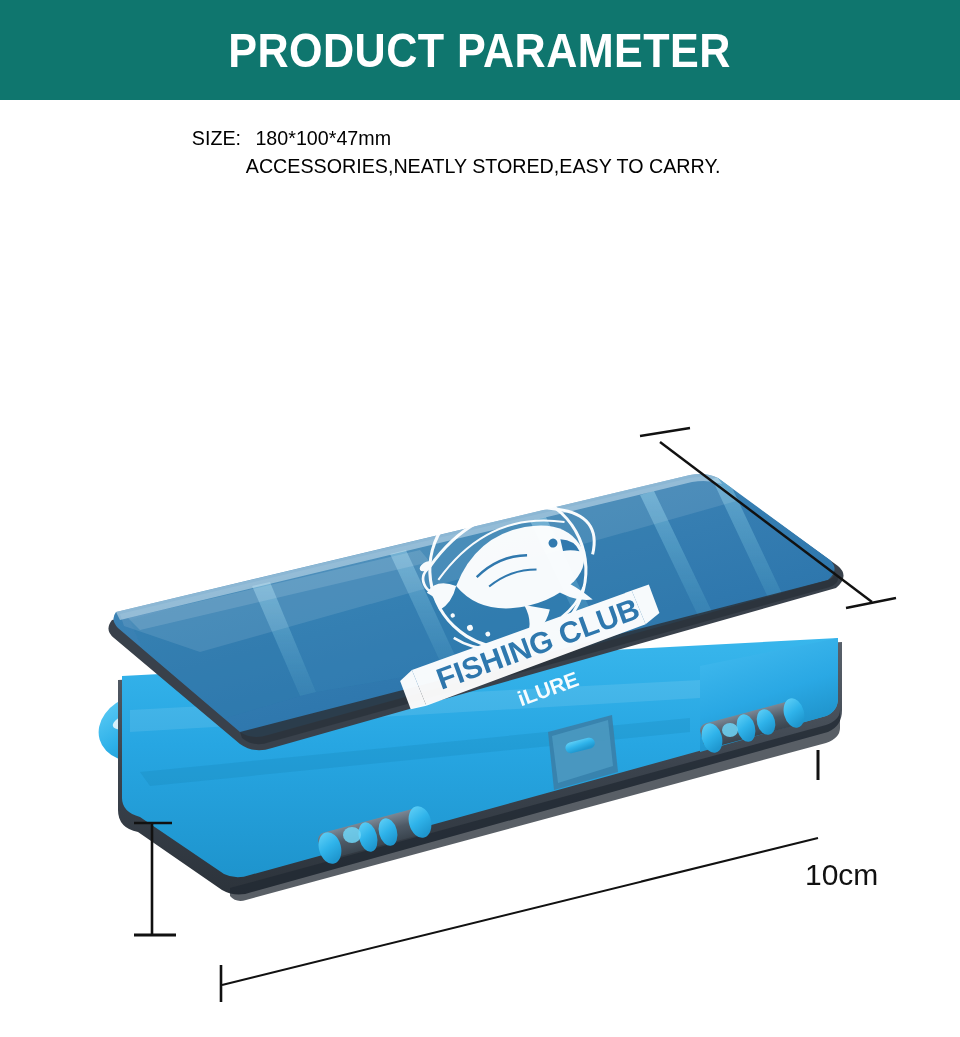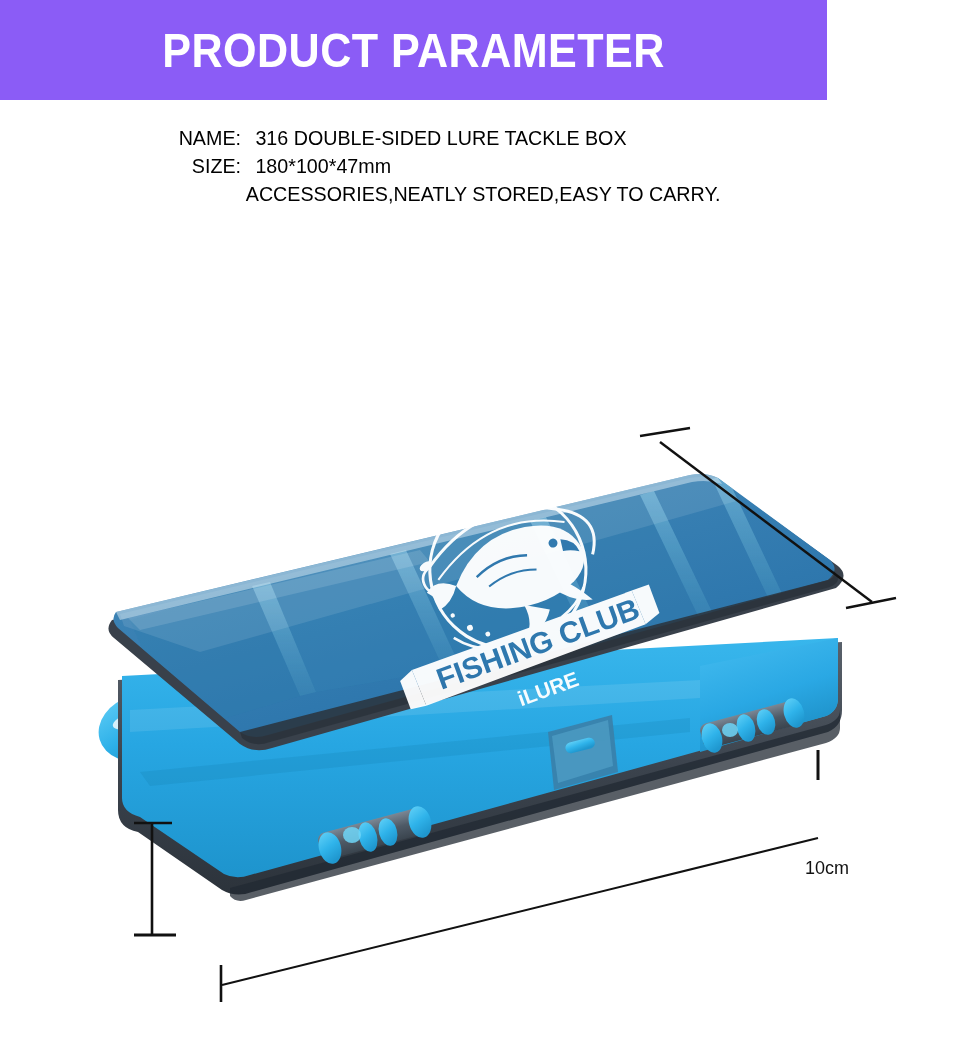--- a/index.html
+++ b/index.html
@@ -20,9 +20,9 @@
   .header-bar {
     position: absolute;
     left: 0; top: 0;
-    width: 827px;
+    width: 960px;
     height: 100px;
-    background: #8b5cf6;
+    background: #0f766e;
     display: flex;
     align-items: center;
     justify-content: center;

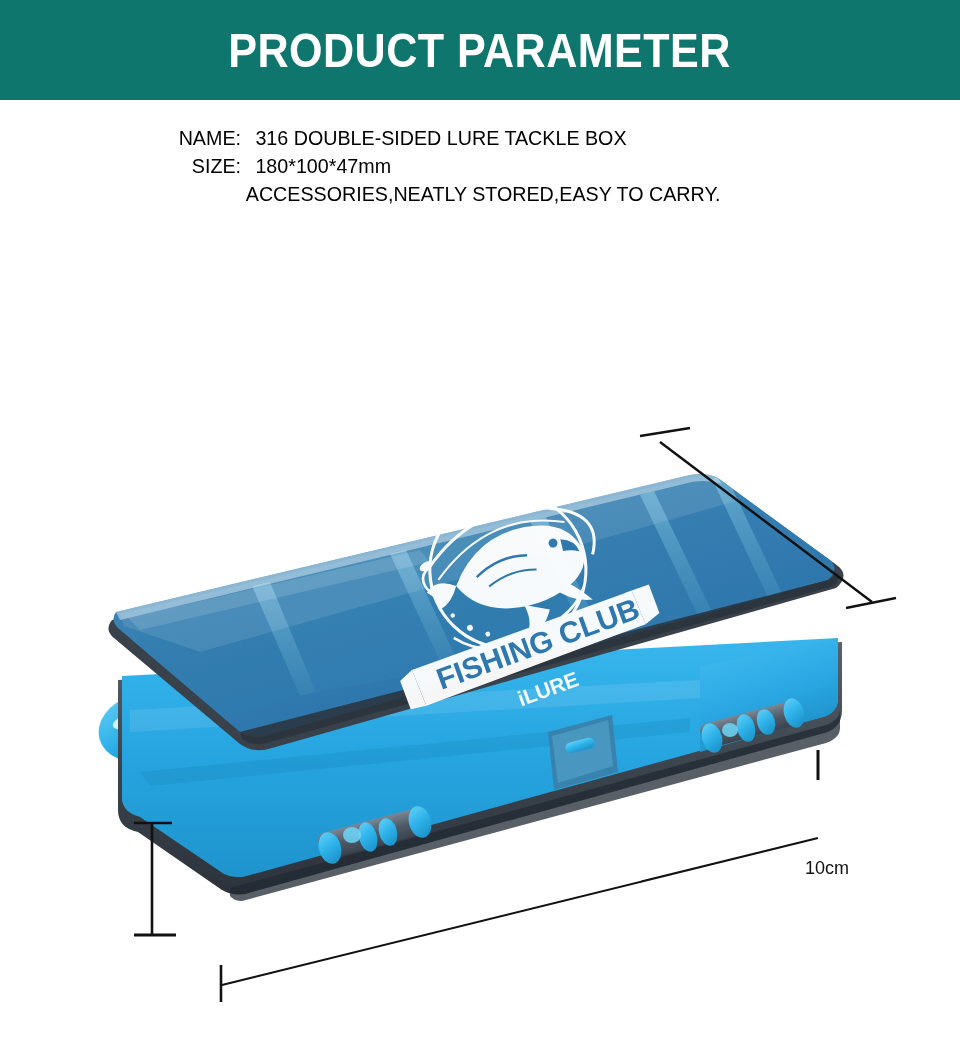--- a/index.html
+++ b/index.html
@@ -100,10 +100,6 @@
 
 <div class="spec-block">
 
-  <div class="spec-row">
-    <div class="spec-label">NAME:</div>
-    <div class="spec-value">316 DOUBLE-SIDED LURE TACKLE BOX</div>
-  </div>
 
 
 

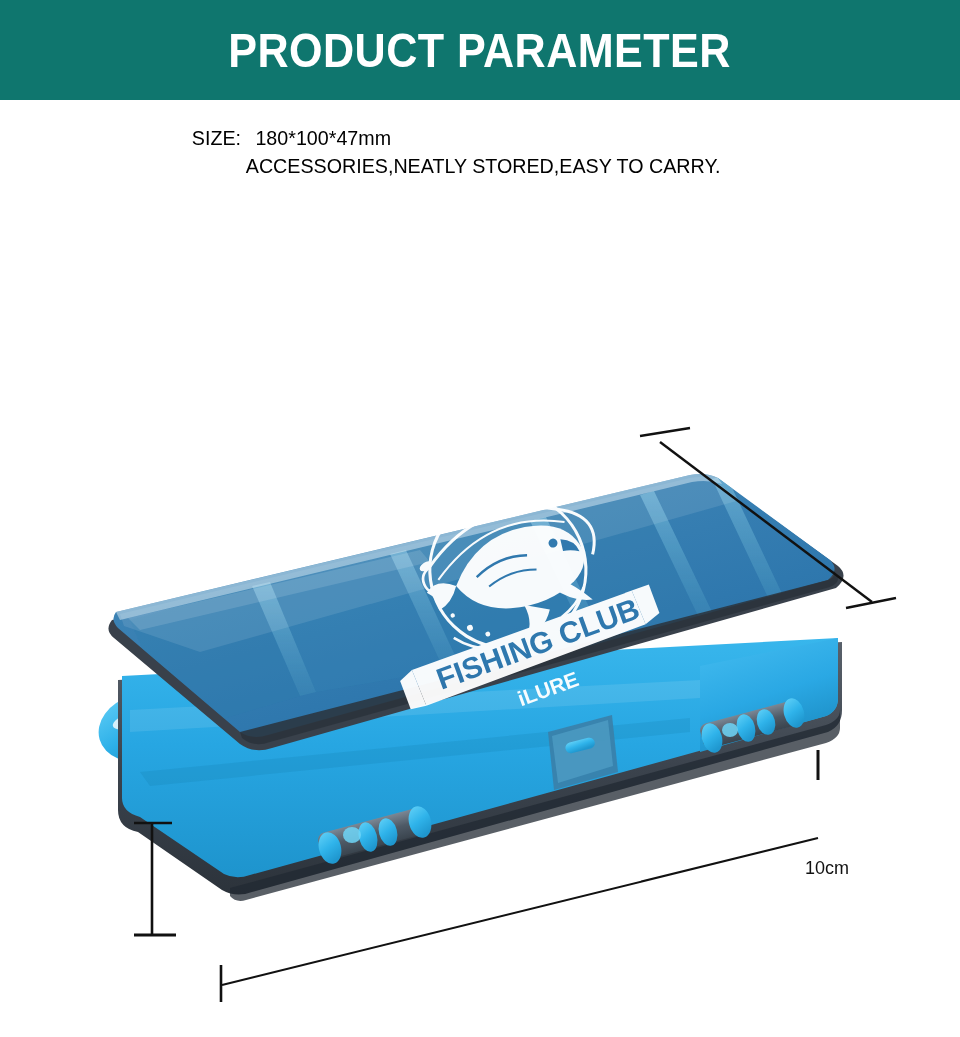--- a/index.html
+++ b/index.html
@@ -84,7 +84,7 @@
   }
   .dim-label {
     position: absolute;
-    font-size: 18px;
+    font-size: 30px;
     color: #111111;
     white-space: nowrap;
     font-family: "Liberation Sans", sans-serif;

